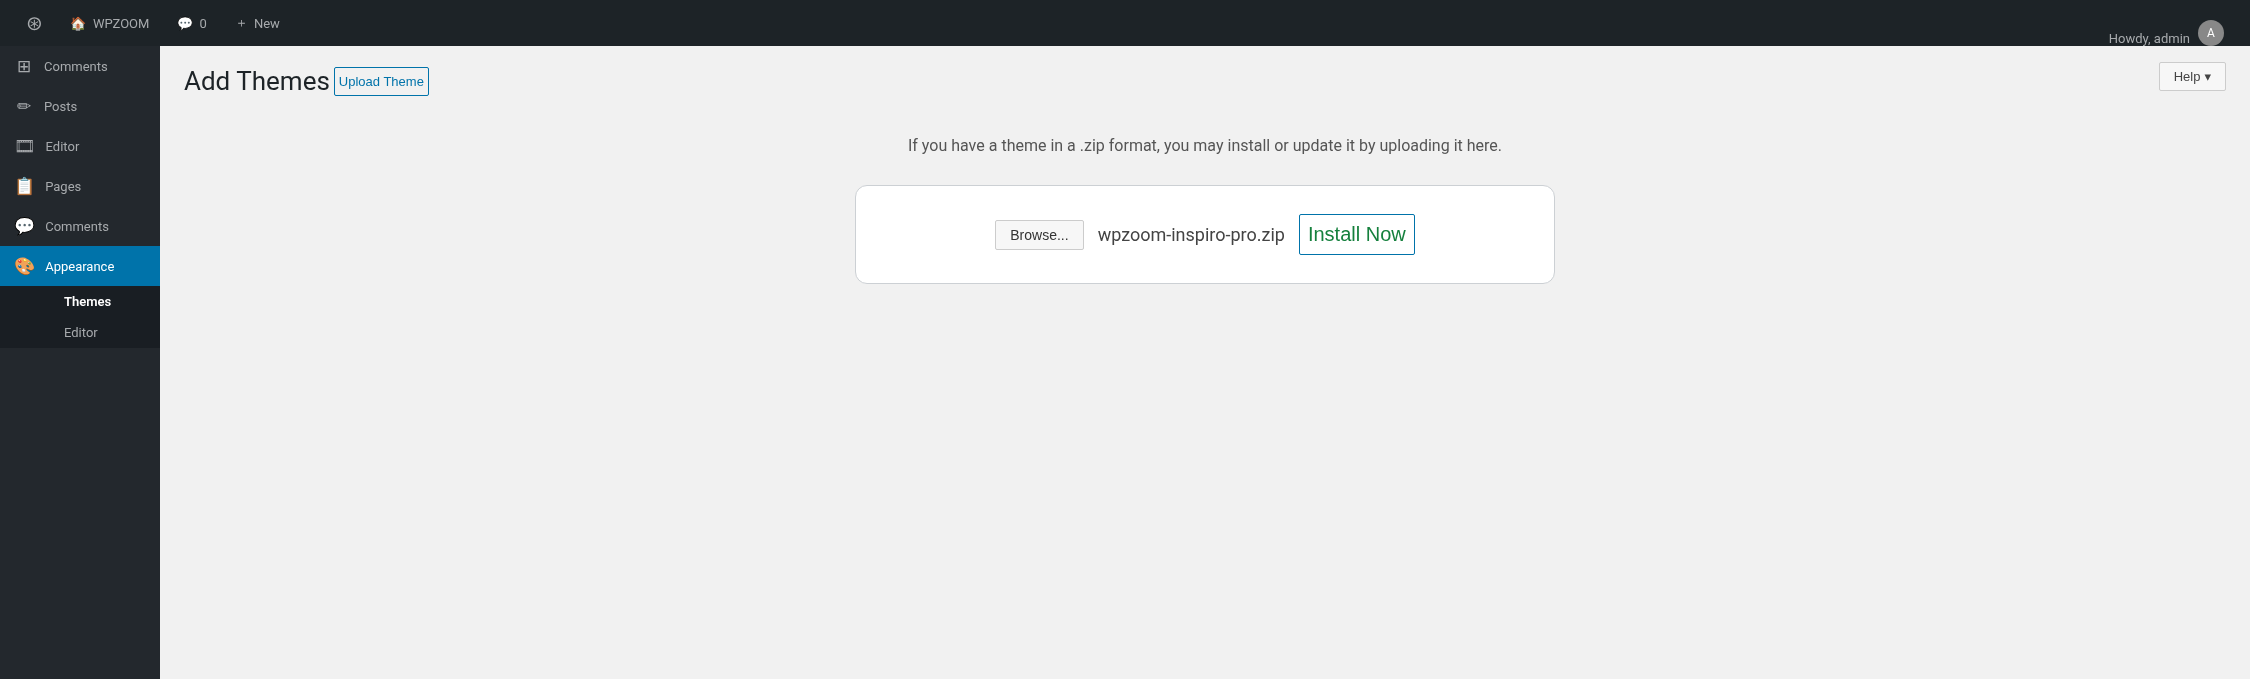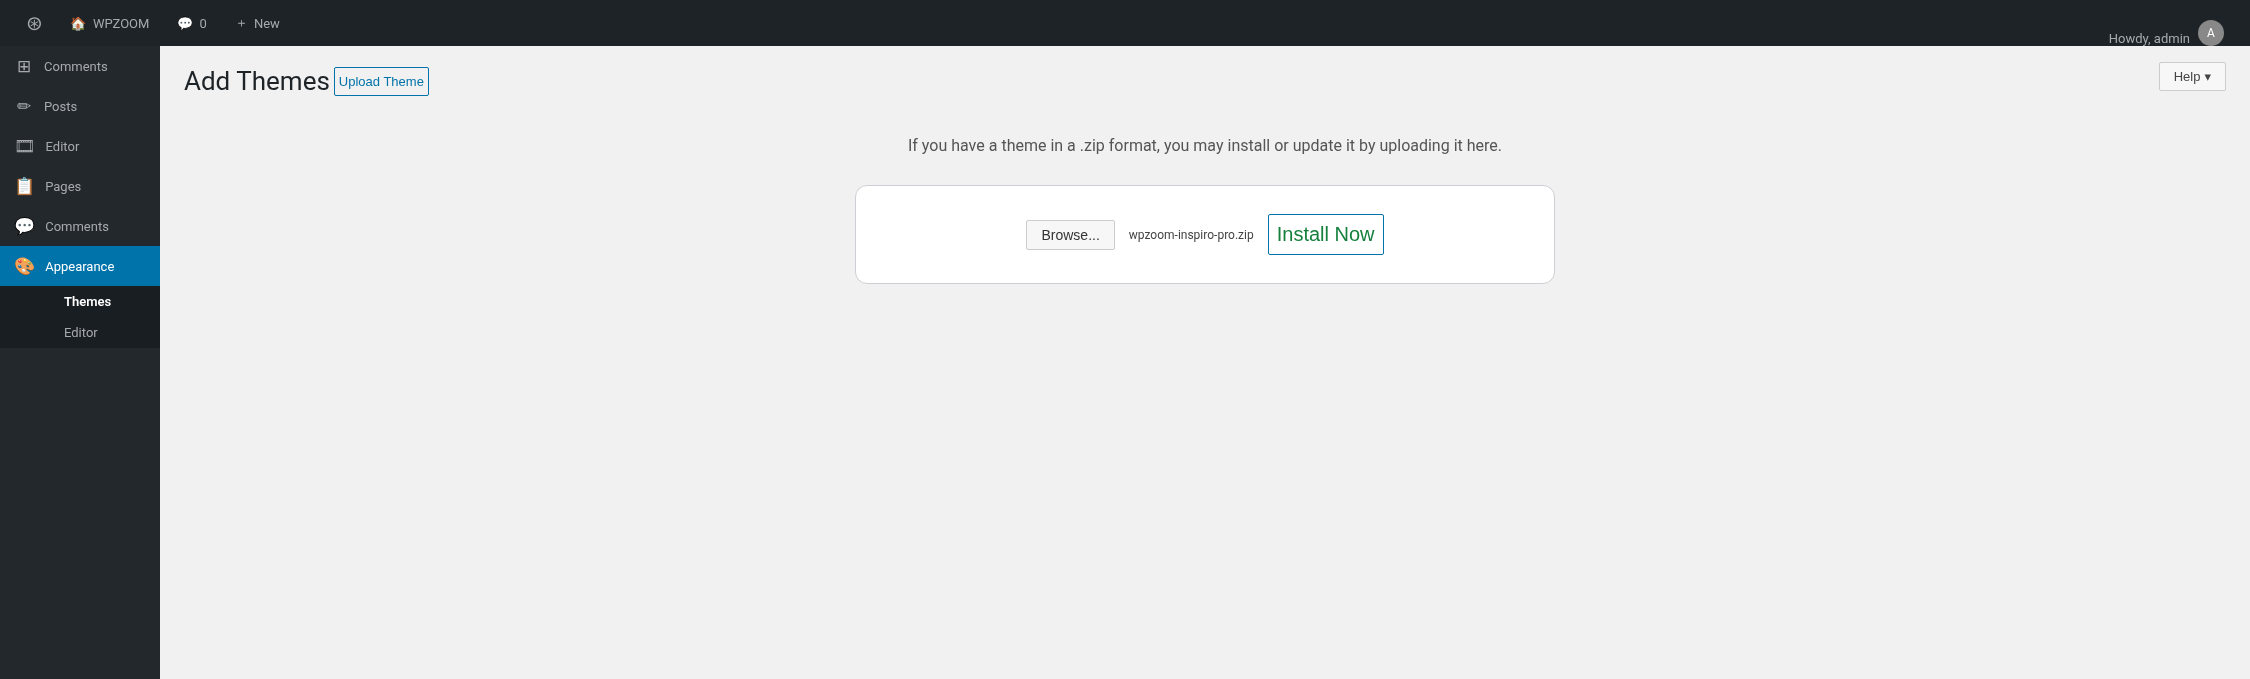--- a/index.html
+++ b/index.html
@@ -182,7 +182,7 @@
 
     .file-name {
       color: #444;
-      font-size: 12px;
+      font-size: 18px;
     }
 
     .install-now-btn {

